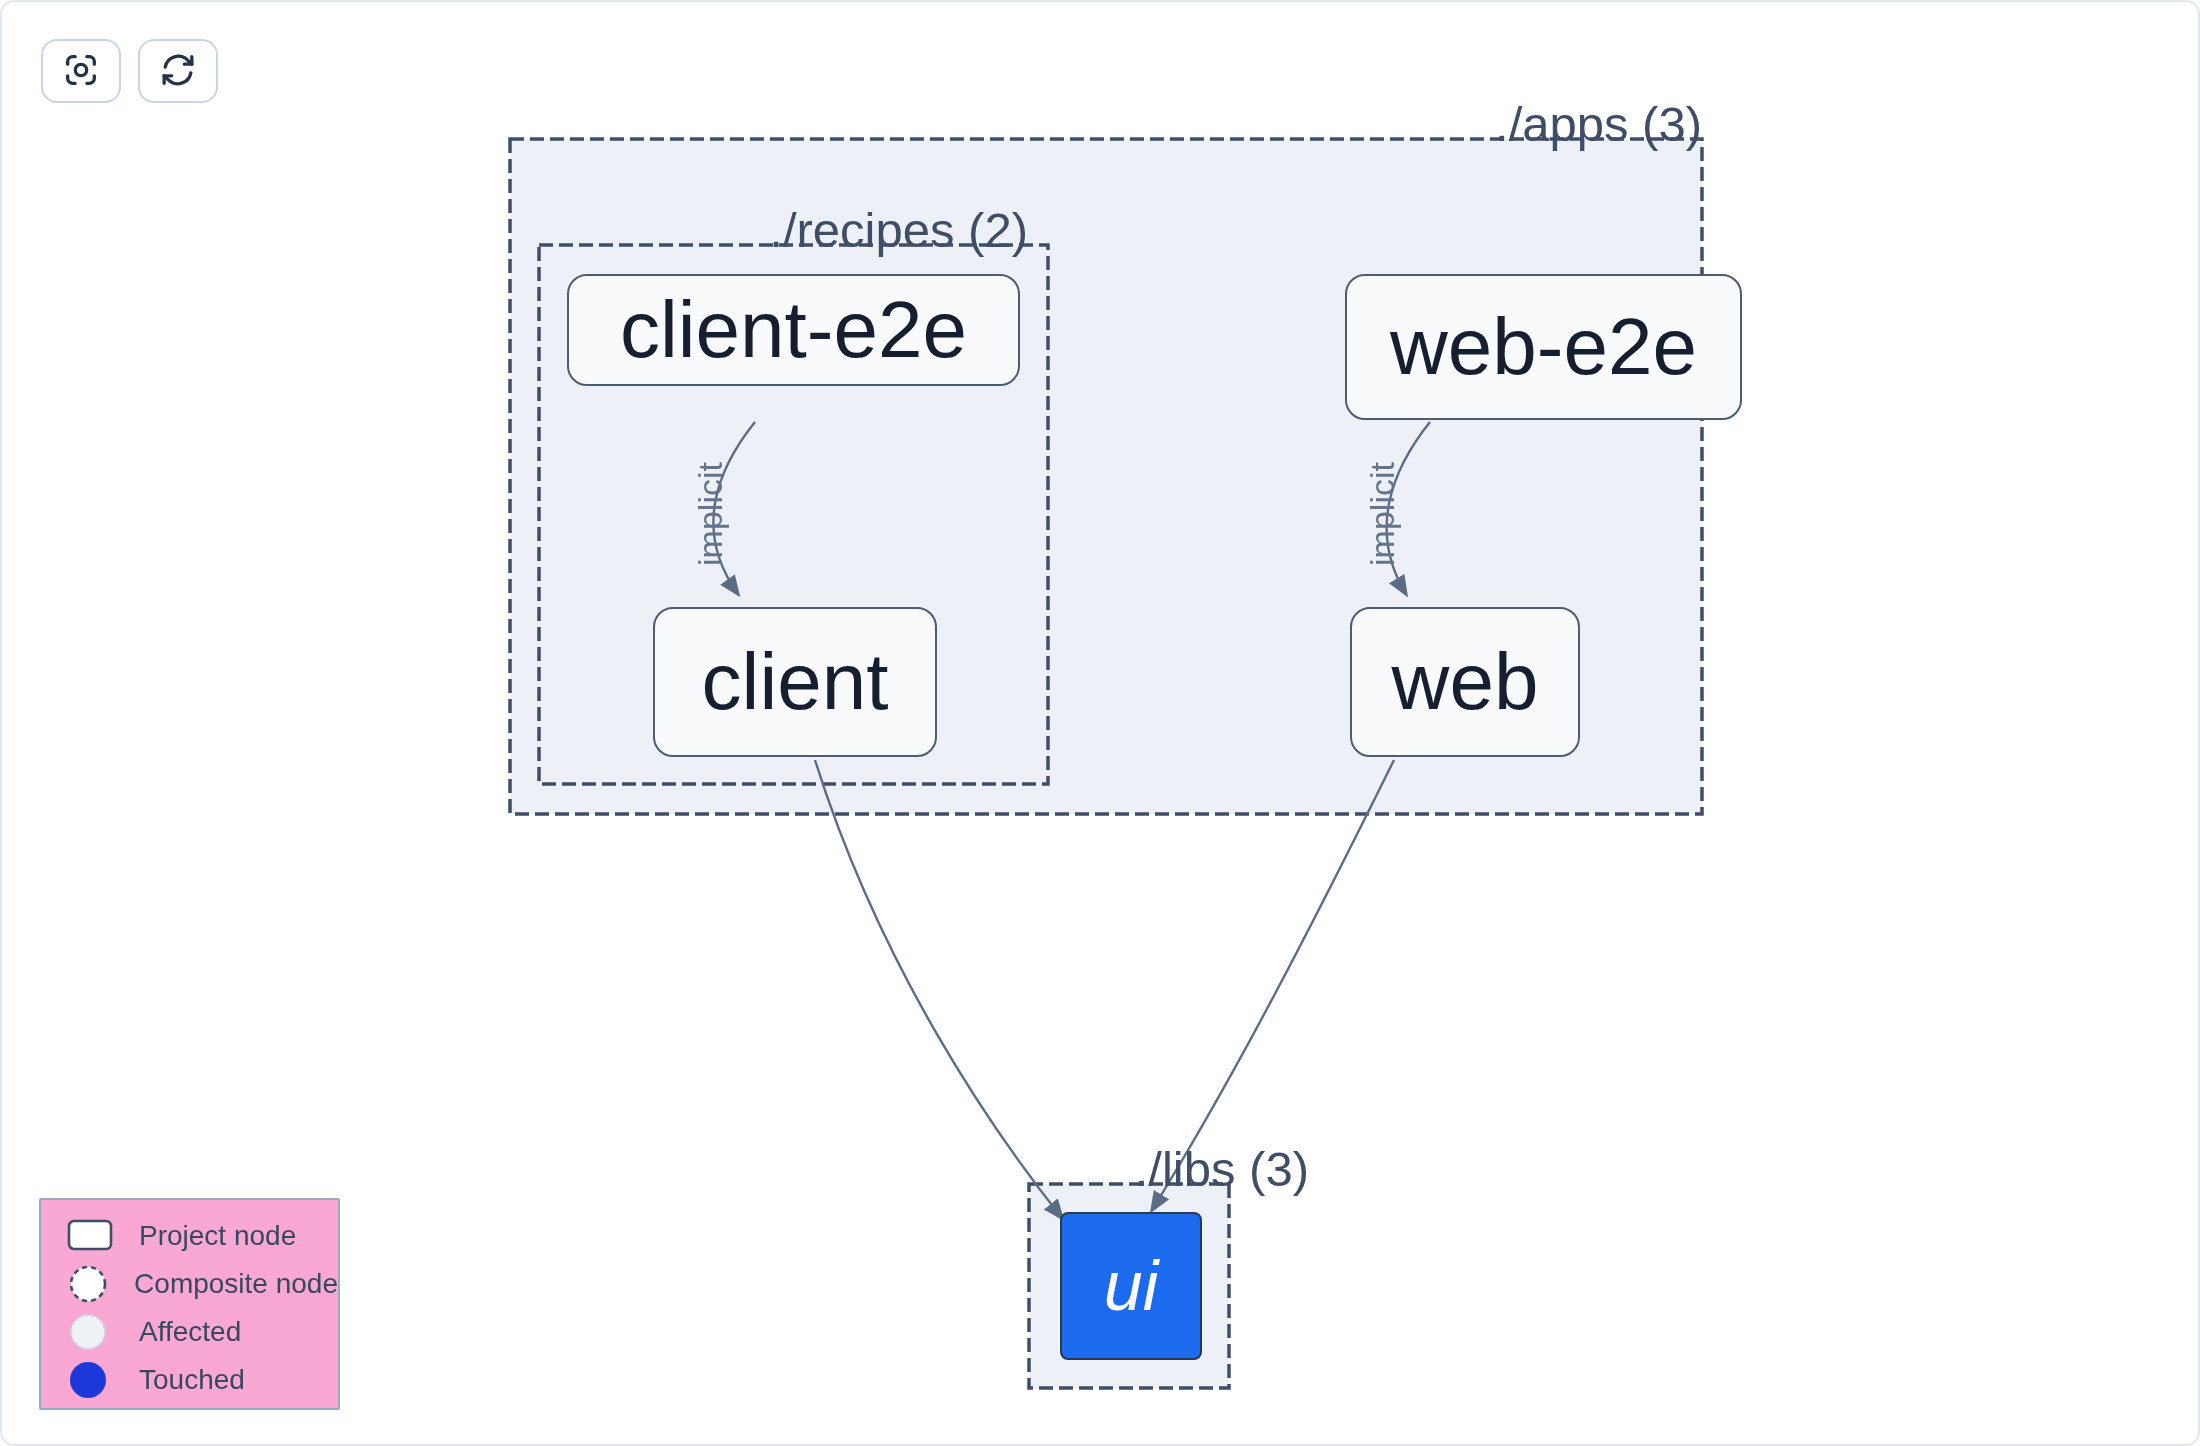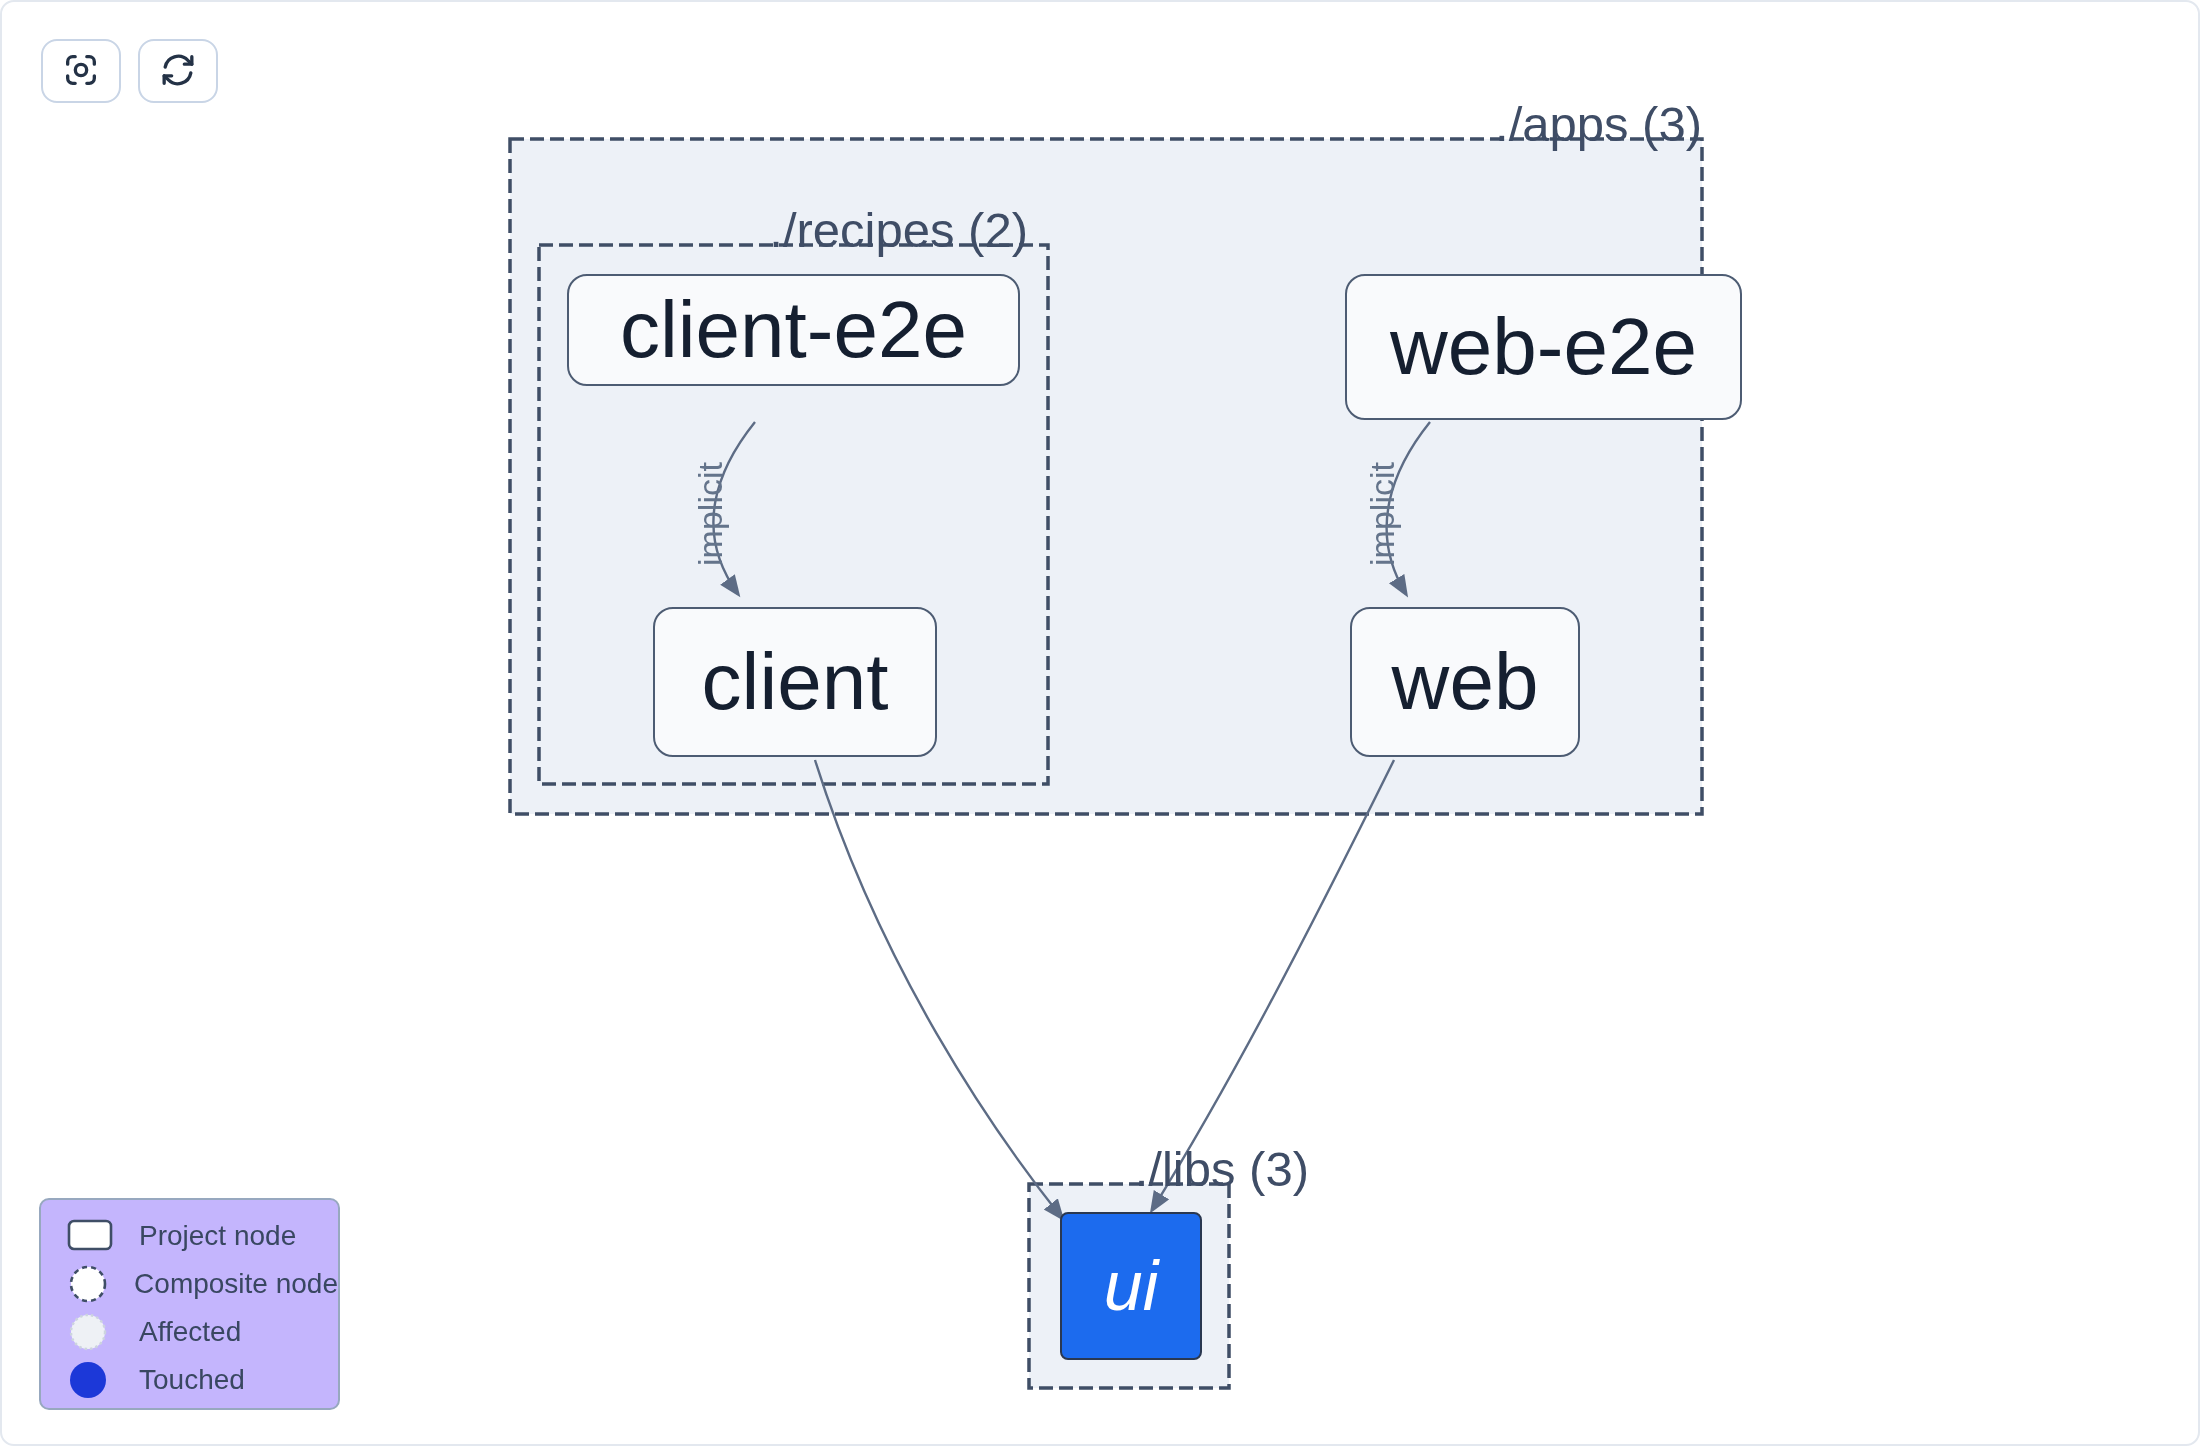--- a/index.html
+++ b/index.html
@@ -31,7 +31,7 @@
     color:var(--icon);cursor:pointer;}
   .tbtn svg{width:40px;height:40px;}
   .legend{position:absolute;left:37px;top:1196px;width:301px;height:212px;z-index:5;
-    background:#c4b5fd;border:2px solid var(--legend-border);border-radius:10px;padding:12px 0 0 26px;}
+    background:#f9a8d4;border:2px solid var(--legend-border);border-radius:2px;padding:12px 0 0 26px;}
   .lrow{display:flex;align-items:center;height:48px;}
   .lswatch{width:64px;display:flex;align-items:center;}
   .llabel{margin-left:8px;font-size:28px;color:var(--legend-text);white-space:nowrap;}

